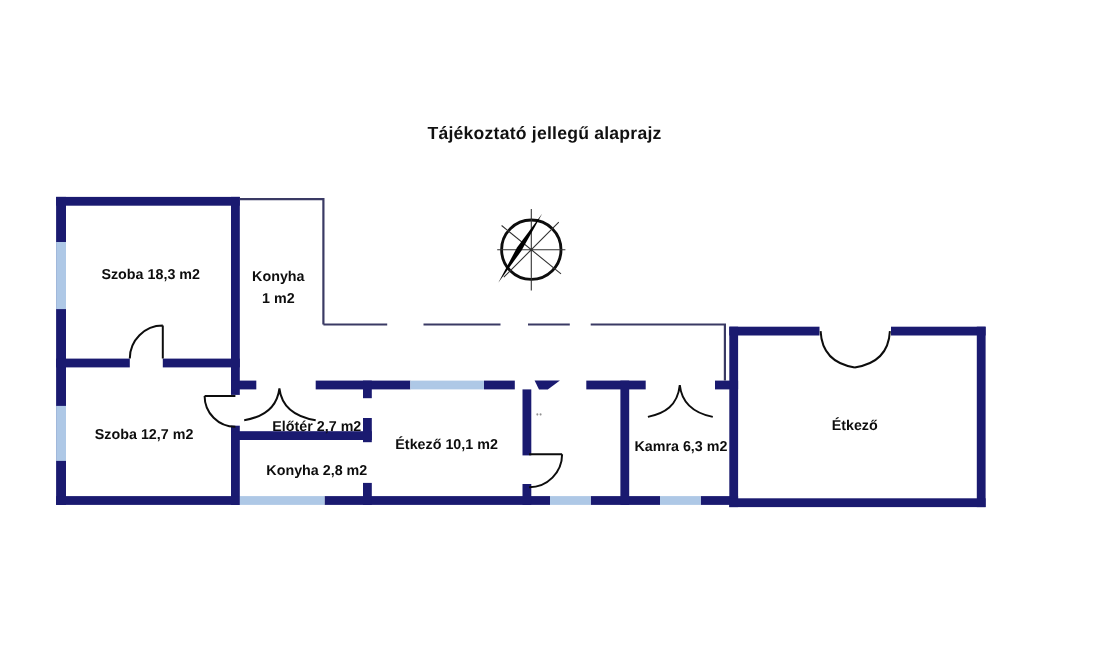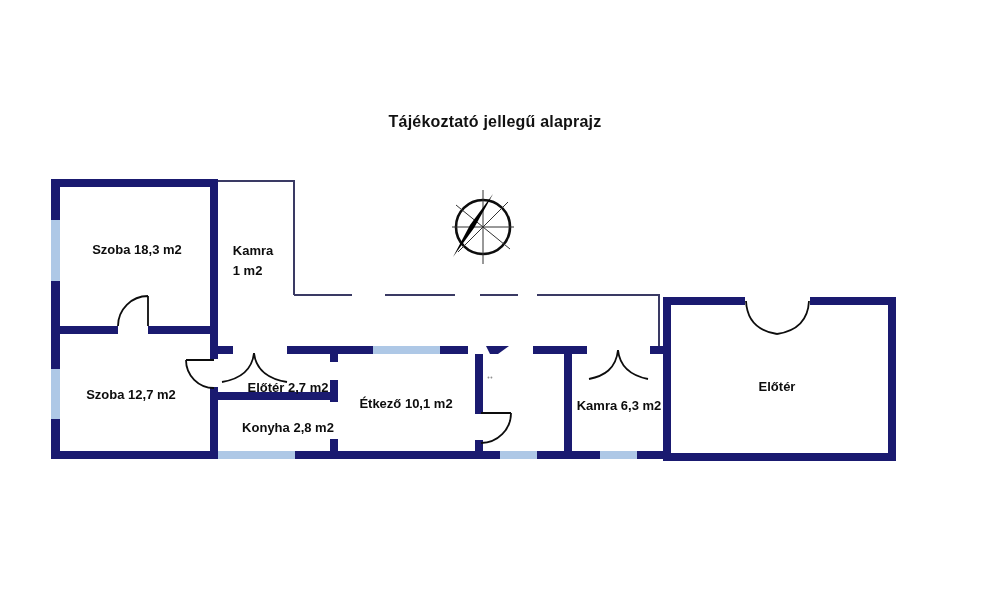--- a/index.html
+++ b/index.html
@@ -14,7 +14,7 @@
   .compass-line{stroke:#333333;stroke-width:1;fill:none;}
   .compass-needle{fill:#000000;}
   .lbl{position:absolute;transform:translate(-50%,-50%);white-space:nowrap;
-       font-weight:bold;font-size:13px;color:#0d0d0d;text-align:left;line-height:20px;}
+       font-weight:bold;font-size:13px;color:#0d0d0d;text-align:center;line-height:20px;}
   #title{position:absolute;left:495px;top:98px;transform:translate(-50%,-50%);
          font-weight:bold;font-size:16px;color:#111111;white-space:nowrap;letter-spacing:.2px;}
   .remnant{opacity:.45;}

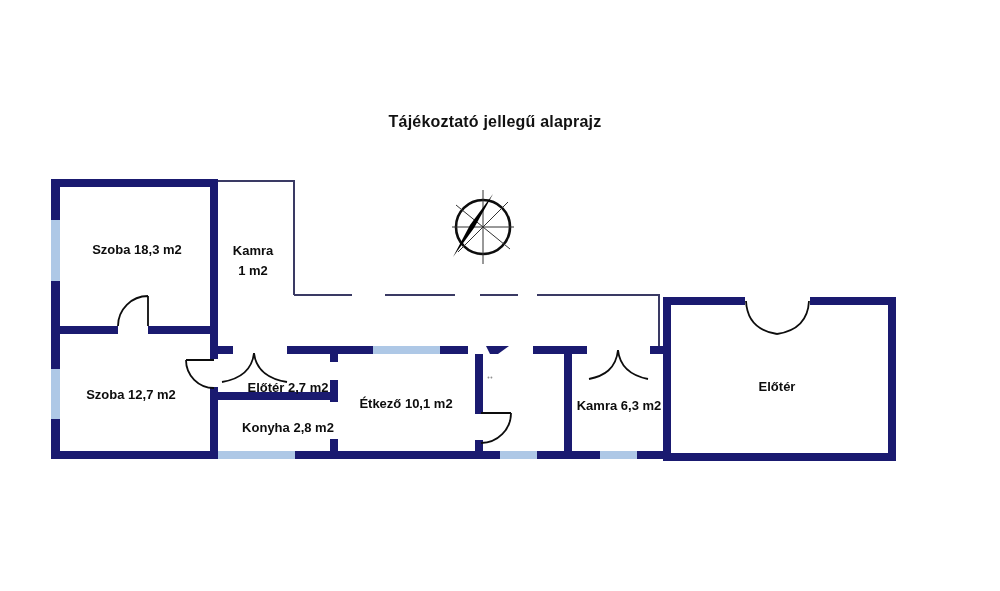--- a/index.html
+++ b/index.html
@@ -101,7 +101,7 @@
   <div class="lbl" style="left:137px;top:226px">Szoba 18,3 m2</div>
 
   <div class="lbl" style="left:253px;top:237px">
-    <div>Kamra</div>
+    <div>Konyha</div>
     <div>1 m2</div>
   </div>
 

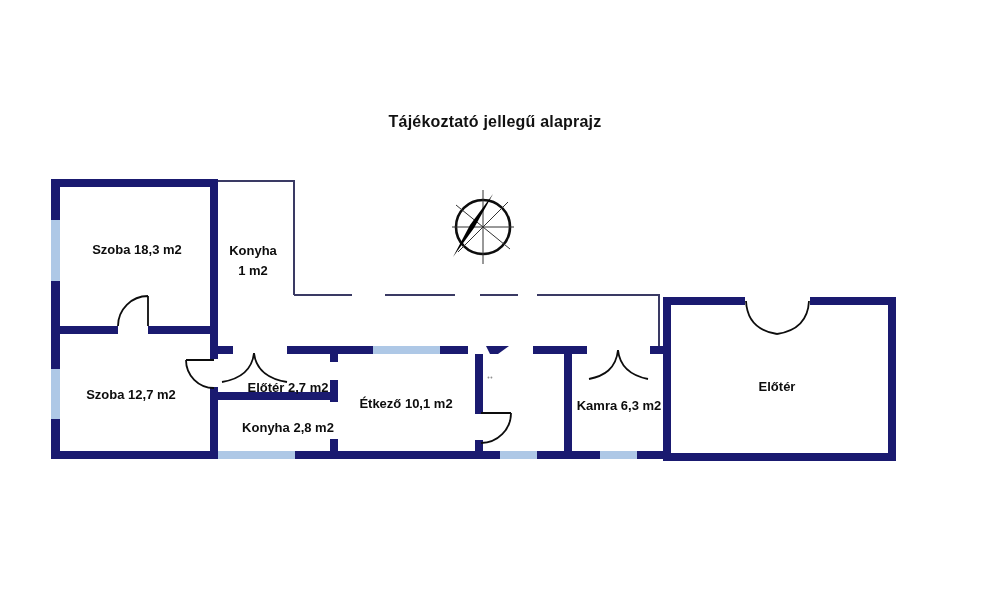--- a/index.html
+++ b/index.html
@@ -116,7 +116,7 @@
 
   <div class="lbl" style="left:619px;top:382px">Kamra 6,3 m2</div>
 
-  <div class="lbl" style="left:777px;top:363px">Előtér</div>
+  <div class="lbl" style="left:777px;top:363px">Étkező</div>
 
   <div class="lbl remnant" style="left:490px;top:350px;font-size:11px">‥</div>
 </div>

